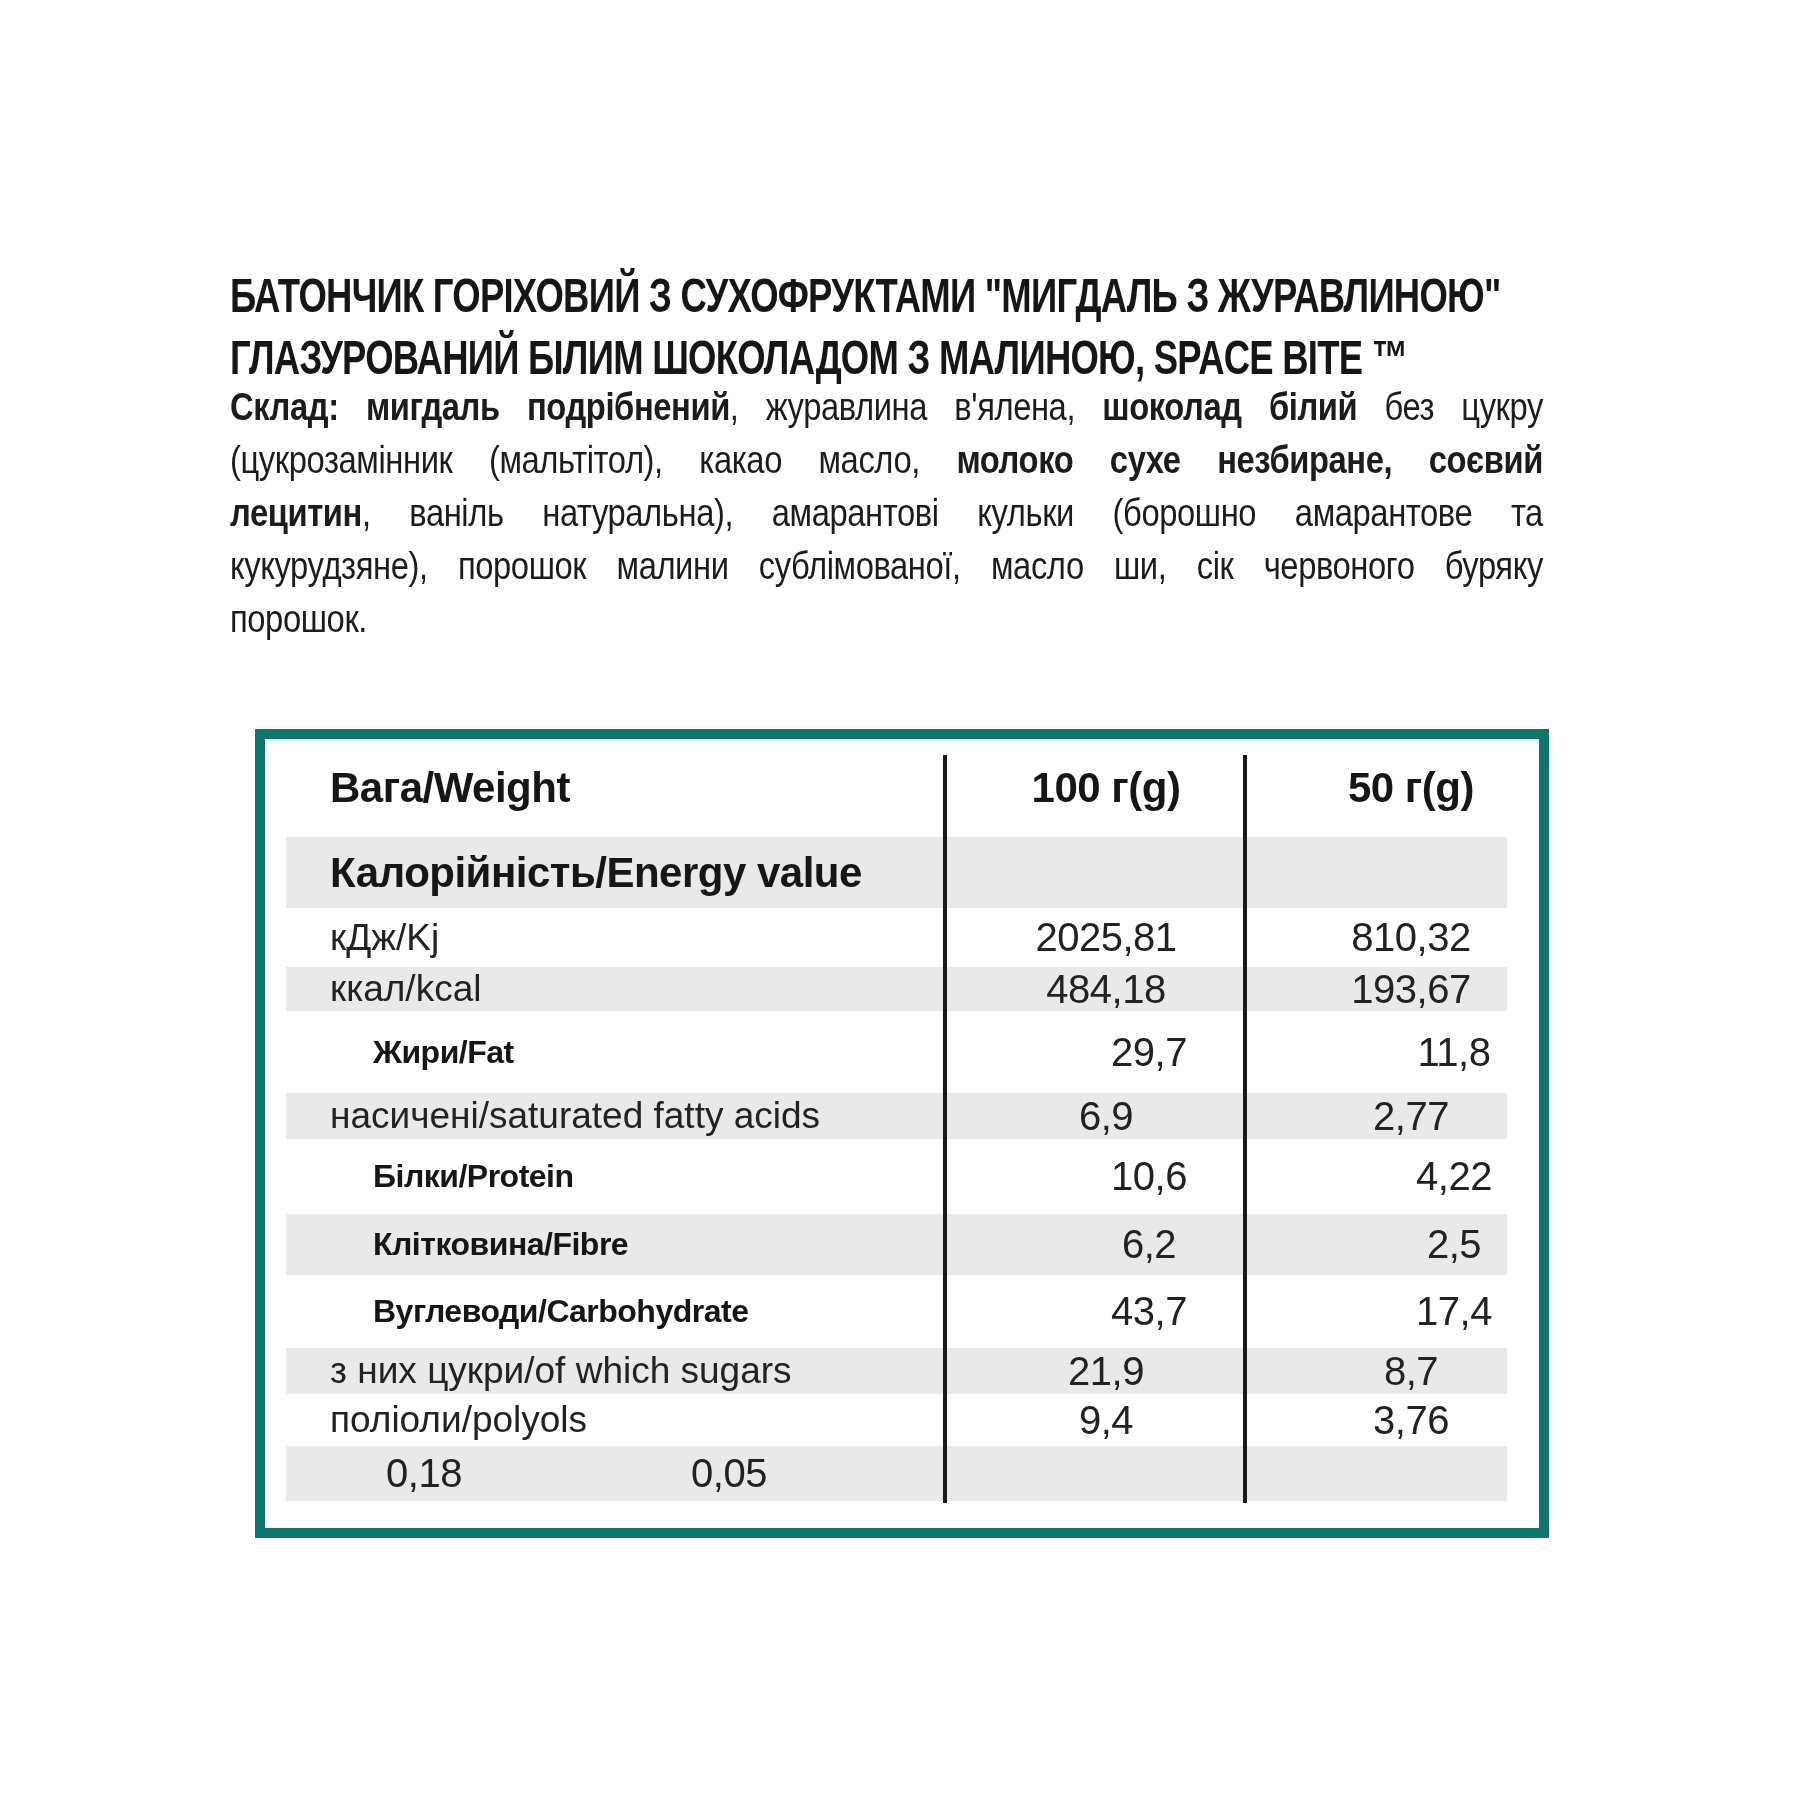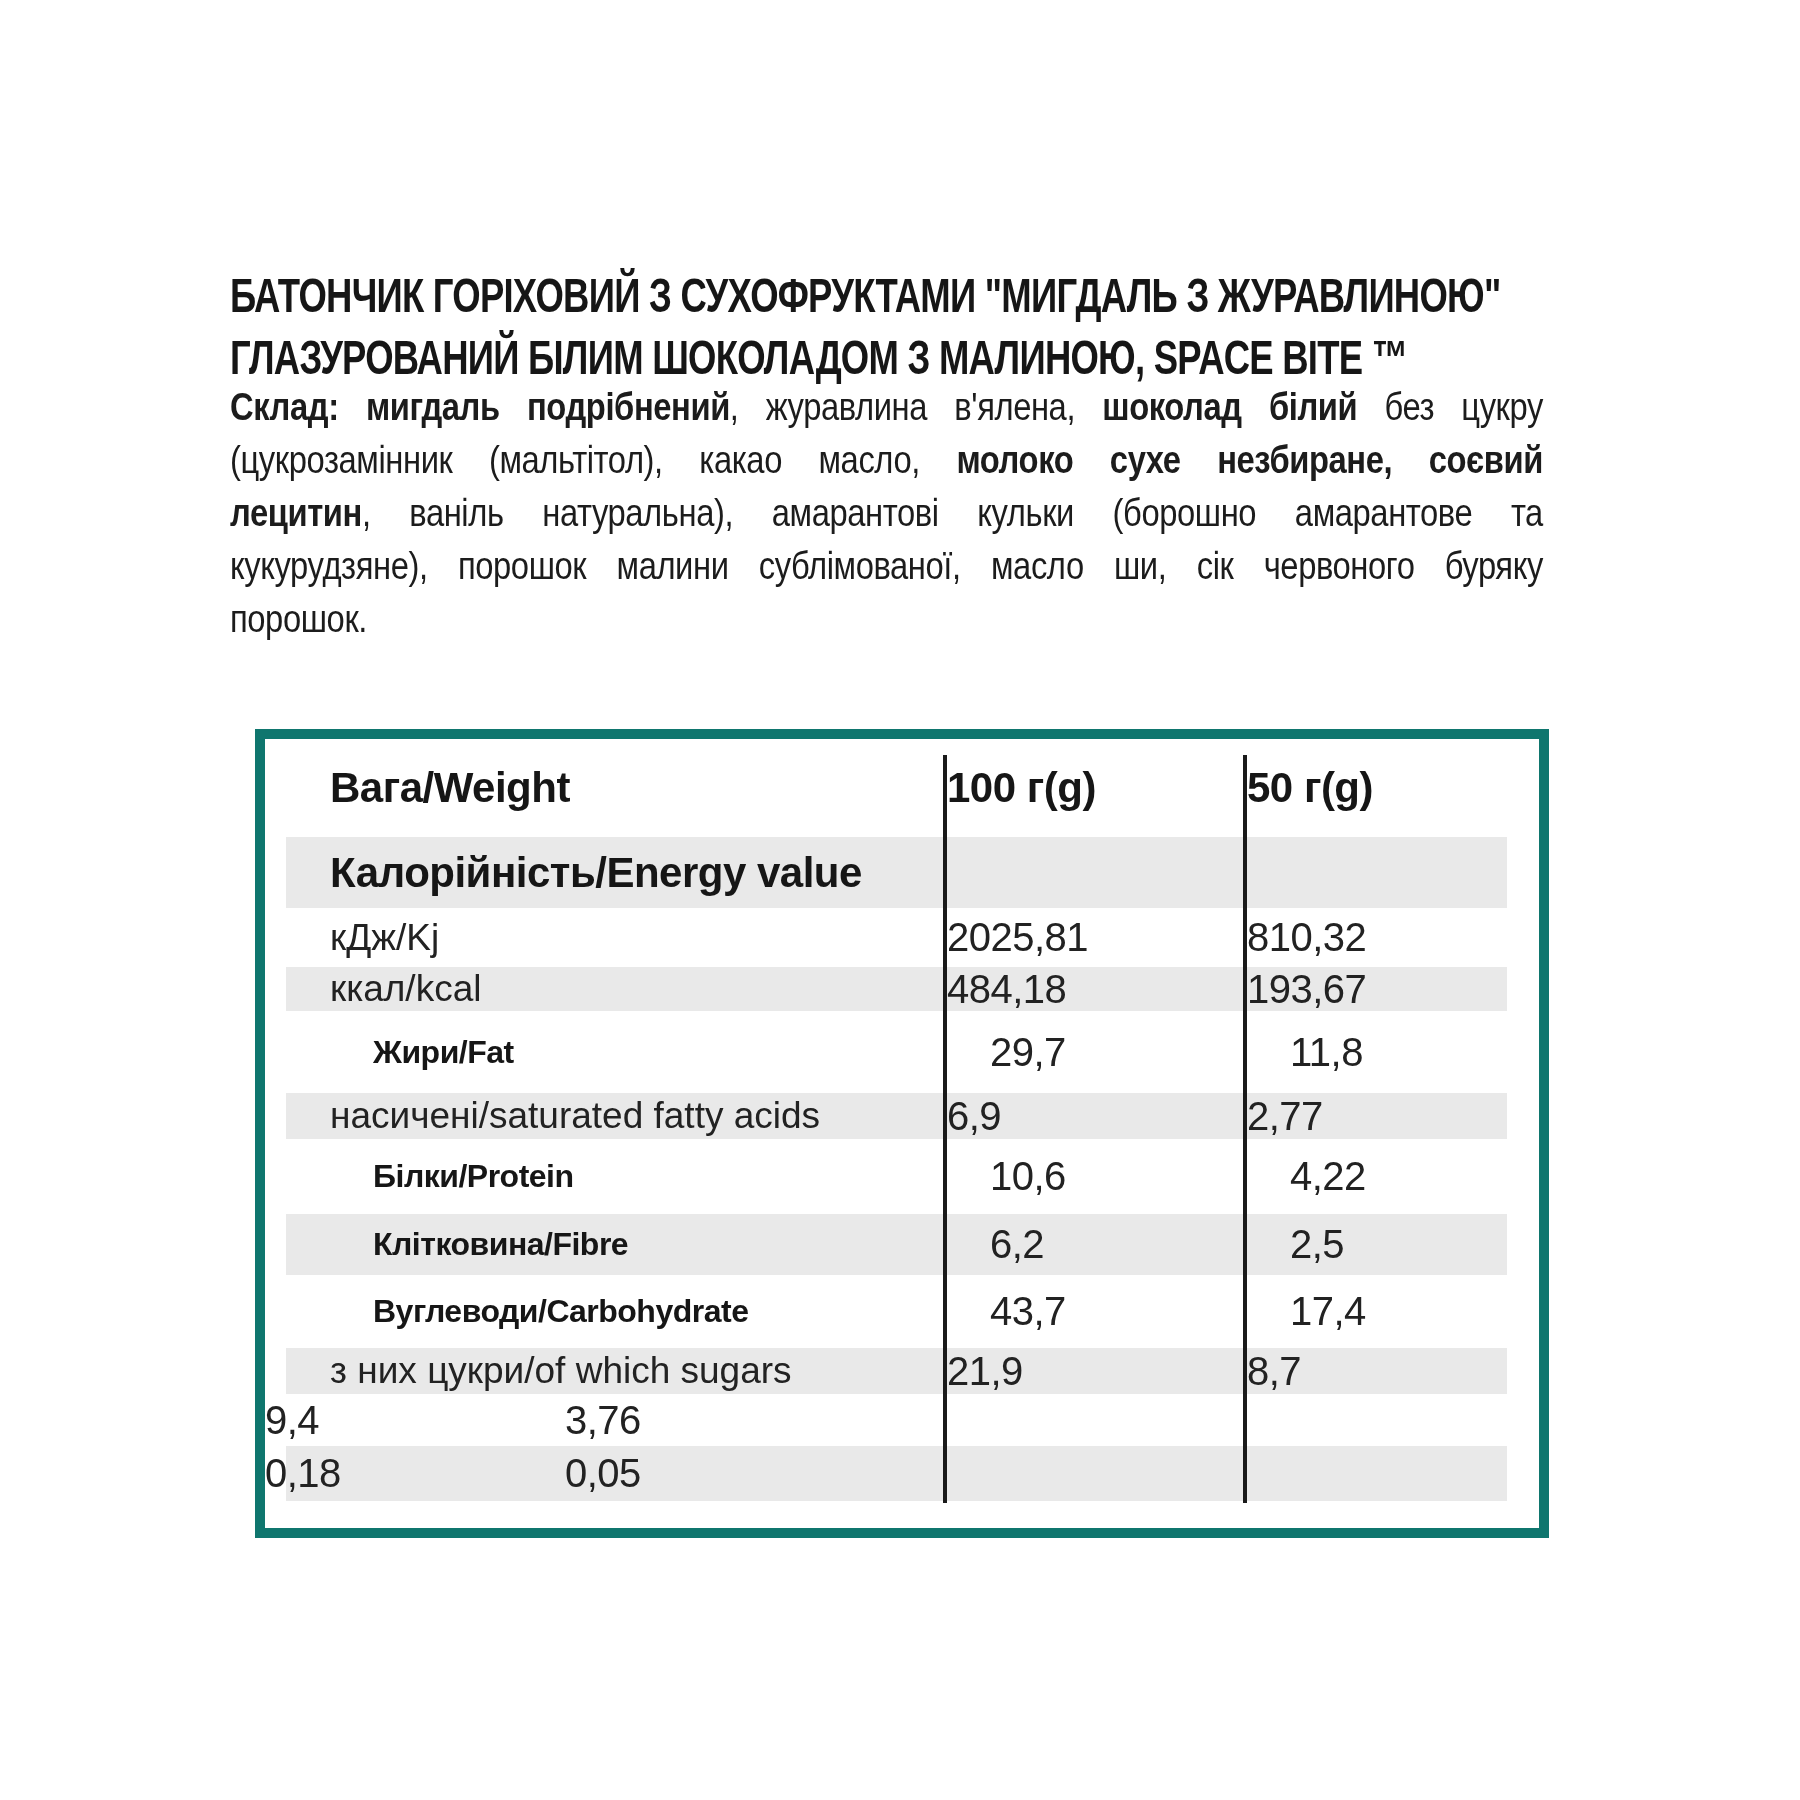--- a/index.html
+++ b/index.html
@@ -45,7 +45,7 @@
   }
   .cell{position:relative;z-index:1;box-sizing:border-box;}
   .cell.label{flex:0 0 682px;padding-left:65px;}
-  .cell.val{flex:0 0 300px;text-align:left;font-size:40px;font-weight:400;color:#222;letter-spacing:-0.5px;}
+  .cell.val{flex:0 0 300px;text-align:center;font-size:40px;font-weight:400;color:#222;letter-spacing:-0.5px;margin-left:9px;}
   .cell.val:last-child{flex:0 0 292px;}
   .t-header{height:98px;}
   .t-header .cell.label{font-size:42px;font-weight:700;letter-spacing:-0.5px;}

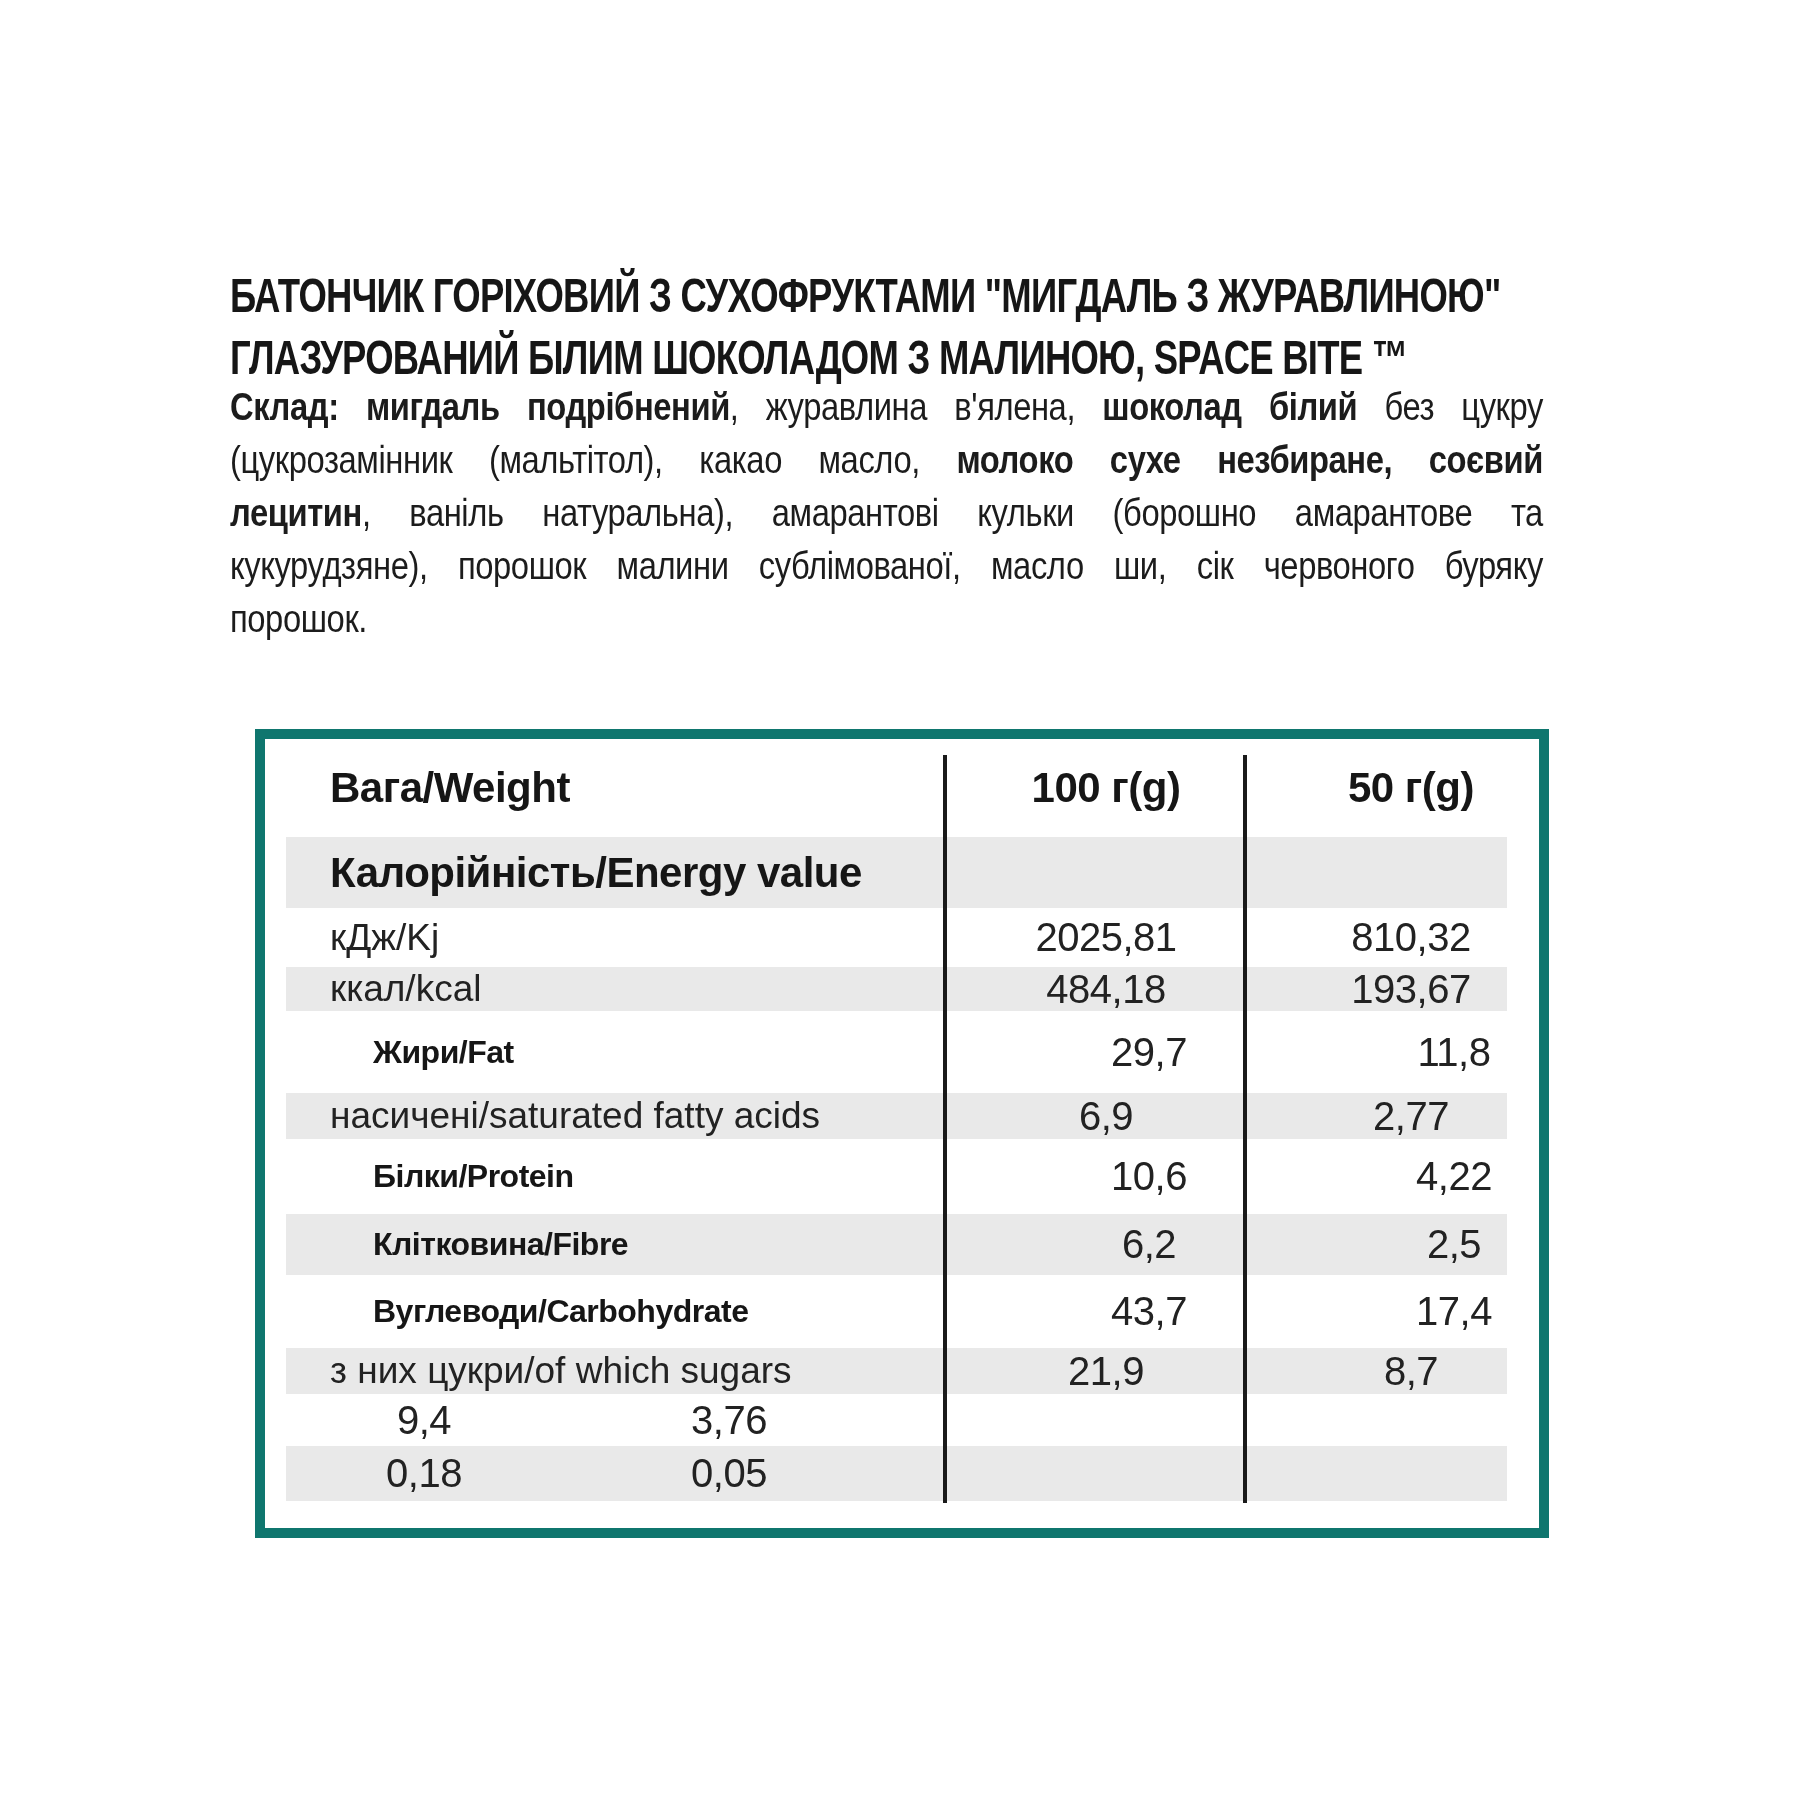--- a/index.html
+++ b/index.html
@@ -142,6 +142,7 @@
             <div class="cell val">8,7</div>
           </div>
           <div class="t-row kind-sub">
+            <div class="cell label">поліоли/polyols</div>
             <div class="cell val">9,4</div>
             <div class="cell val">3,76</div>
           </div>

